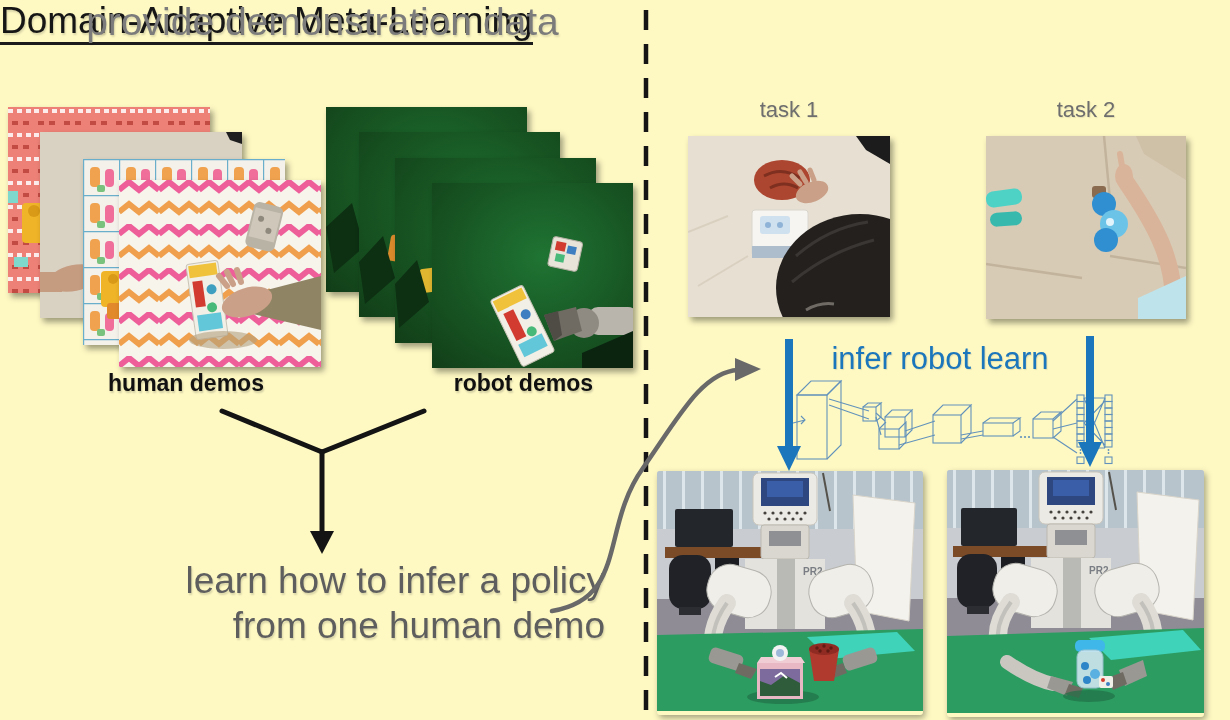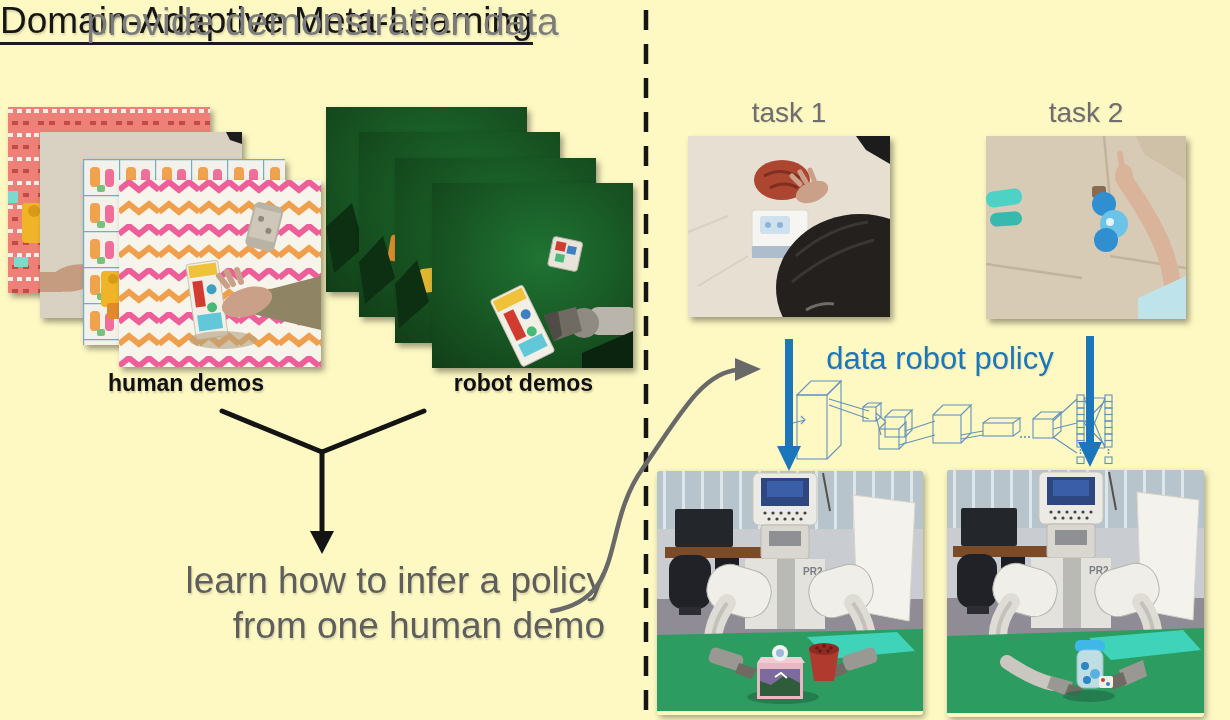--- a/index.html
+++ b/index.html
@@ -13,7 +13,7 @@
   .hd span{display:inline-block;border-bottom:3px solid #1b1b1b;padding-bottom:1px;line-height:1.05;}
   .sub{text-align:center;color:#7b7b7b;font-size:39px;font-weight:400;
        text-shadow:1px 2px 2px rgba(0,0,0,0.12);}
-  .tasklab{text-align:center;color:#6e6e6e;font-size:28px;text-shadow:1px 1px 1px rgba(0,0,0,0.1);}
+  .tasklab{text-align:center;color:#6e6e6e;font-size:22px;text-shadow:1px 1px 1px rgba(0,0,0,0.1);}
   .demolab{text-align:center;color:#101010;font-size:23px;font-weight:700;
            text-shadow:1px 2px 2px rgba(0,0,0,0.18);}
   .caption{color:#5e5e5e;font-size:37px;text-align:right;line-height:1.22;

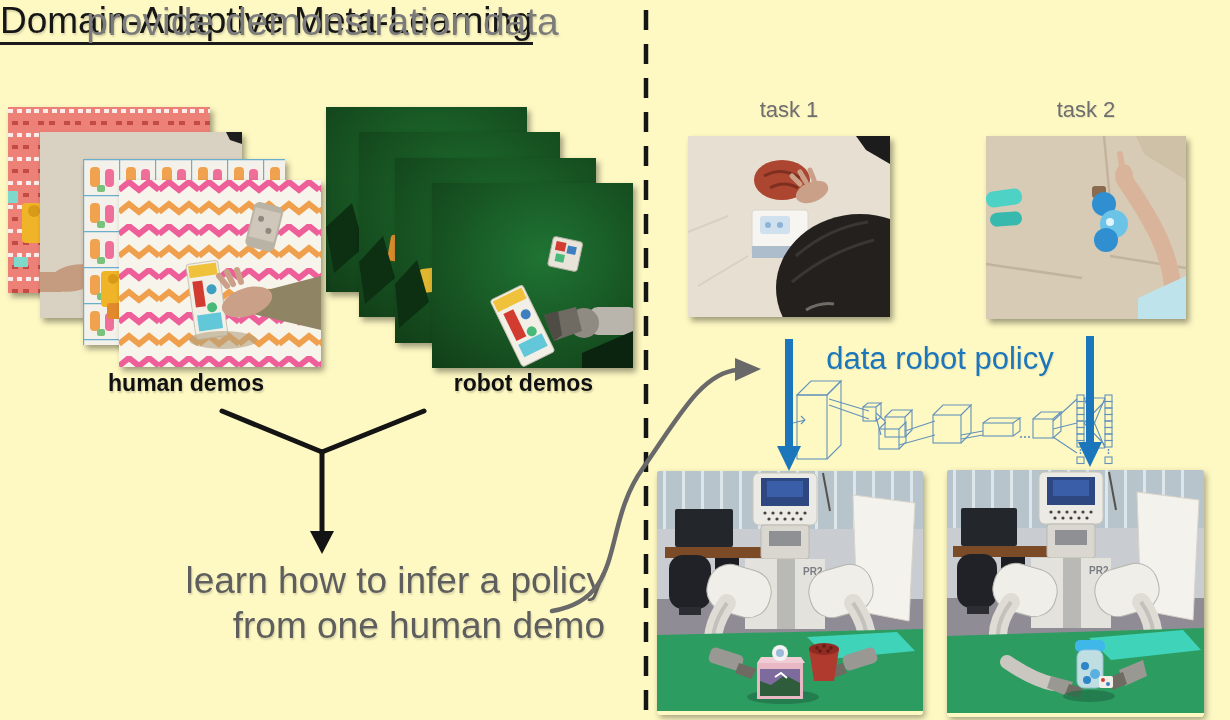--- a/index.html
+++ b/index.html
@@ -257,7 +257,7 @@
     </svg>
   </div>
 
-  <div class="abs inferlab" style="left:800px;top:341px;width:280px;">data robot policy</div>
+  <div class="abs inferlab" style="left:800px;top:341px;width:280px;">infer robot learn</div>
 
   <svg class="abs" style="left:793px;top:373px;" width="332" height="94" viewBox="0 0 332 94">
     <g fill="none" stroke="#6292bb" stroke-width="1.1">

